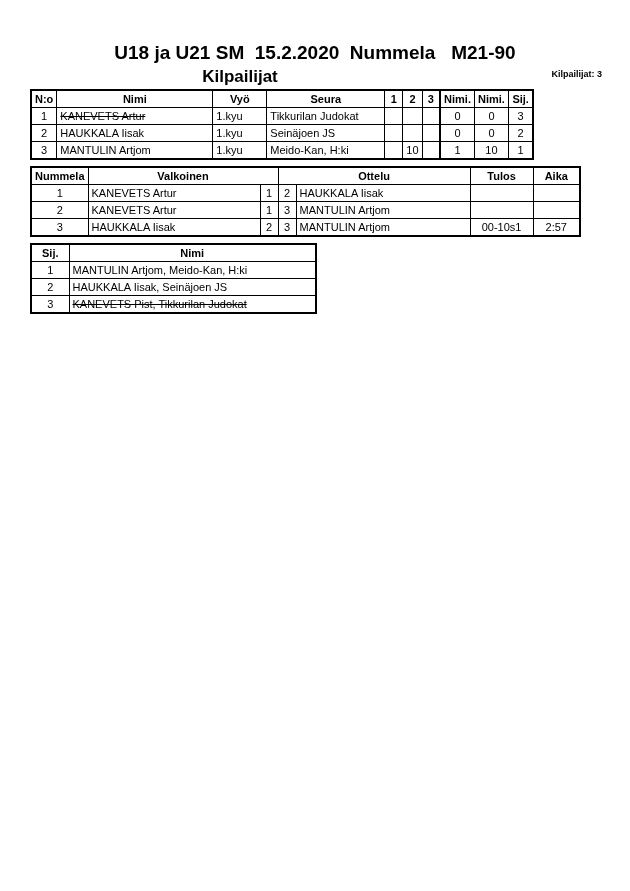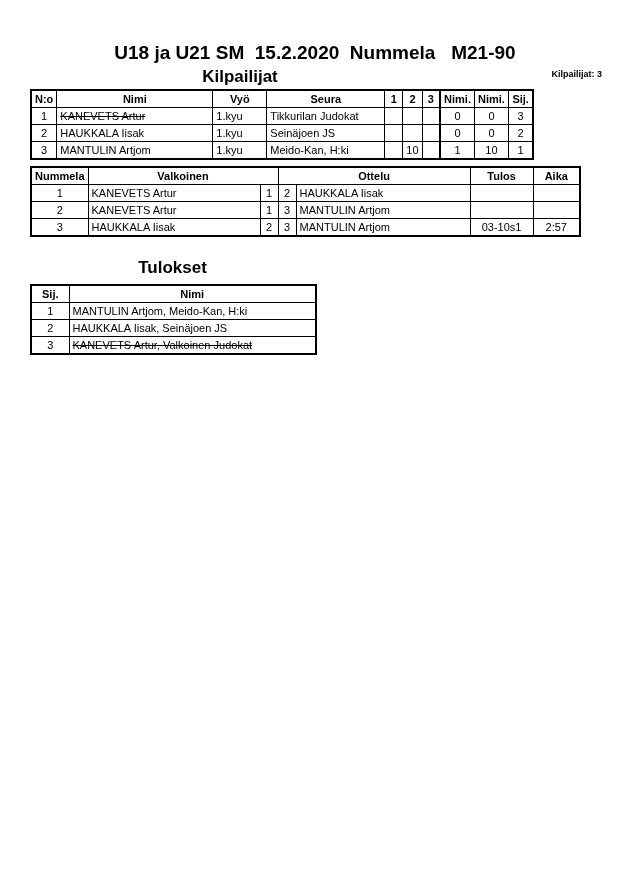--- a/index.html
+++ b/index.html
@@ -177,7 +177,7 @@
         <td class="ctr">2</td>
         <td class="ctr">3</td>
         <td>MANTULIN Artjom</td>
-        <td class="ctr">03-10s1</td>
+        <td class="ctr">00-10s1</td>
         <td class="ctr">2:57</td>
       </tr>
     </tbody>

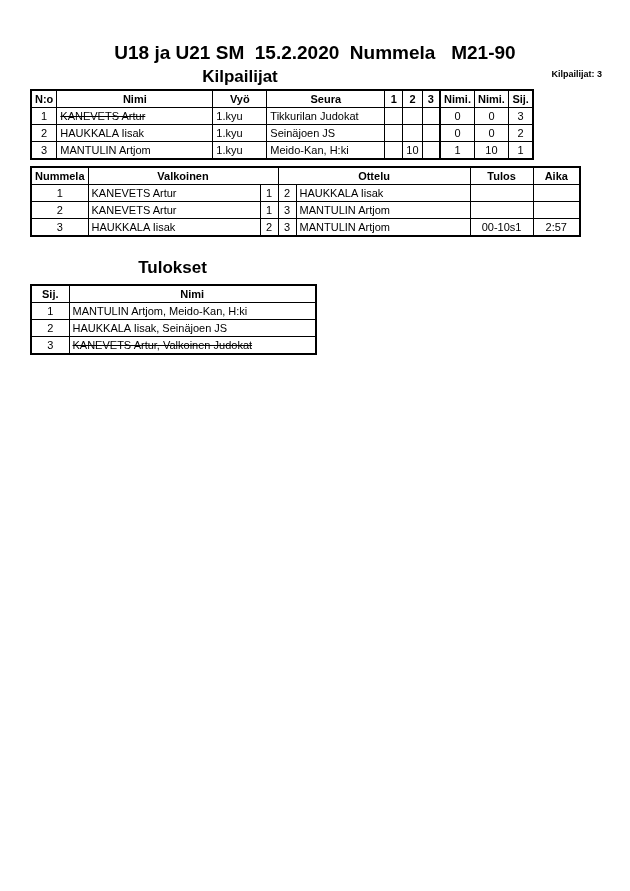--- a/index.html
+++ b/index.html
@@ -183,7 +183,6 @@
     </tbody>
   </table>
 
-  <div class="heading heading3">Tulokset</div>
 
   <table class="doc-table t3">
     <colgroup>

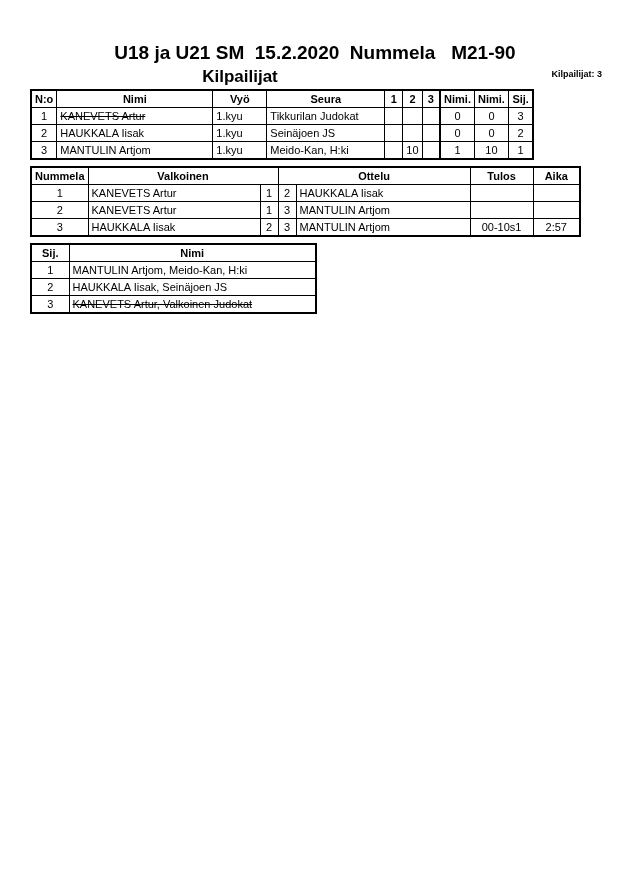--- a/index.html
+++ b/index.html
@@ -206,7 +206,7 @@
       </tr>
       <tr>
         <td class="ctr">3</td>
-        <td class="strike">KANEVETS Artur, Valkoinen Judokat</td>
+        <td class="strike">KANEVETS Pist, Tikkurilan Judokat</td>
       </tr>
     </tbody>
   </table>

